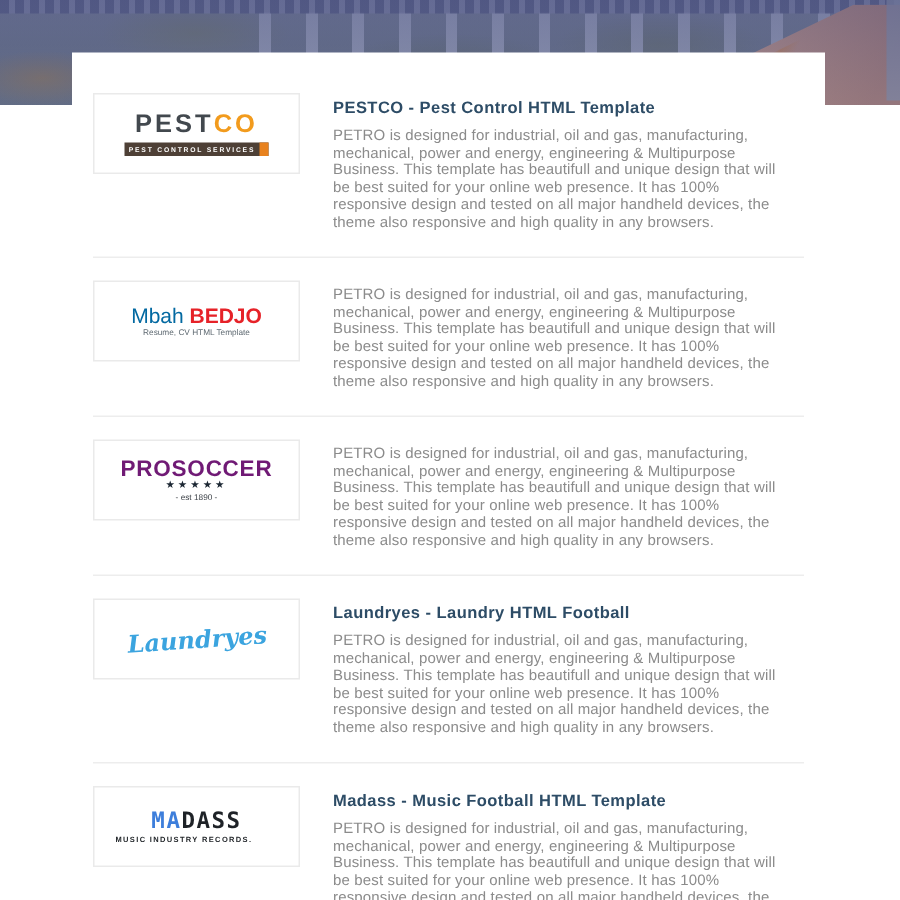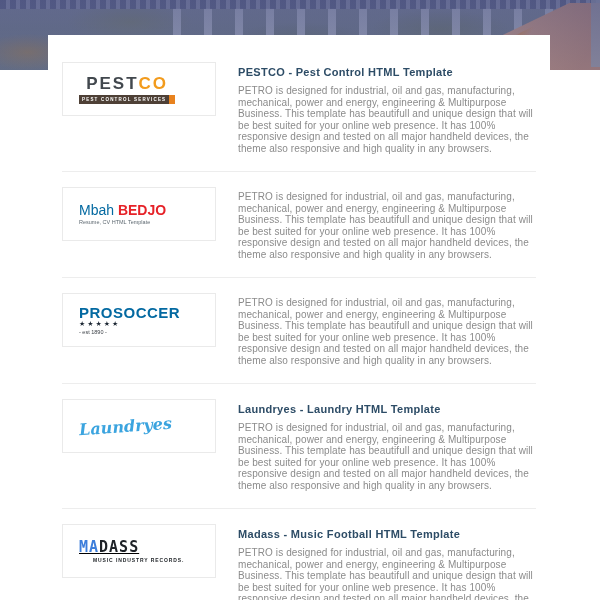--- a/index.html
+++ b/index.html
@@ -61,8 +61,8 @@
 
   .logo-box {
     flex:0 0 136px; height:52px; border:1px solid #eaeaea; background:#fff;
-    display:flex; flex-direction:column; align-items:flex-start; justify-content:center;
-    text-decoration:none; cursor:pointer; overflow:hidden;padding-left:16px;
+    display:flex; flex-direction:column; align-items:center; justify-content:center;
+    text-decoration:none; cursor:pointer; overflow:hidden;
   }
 
   .info { flex:1 1 auto; margin-top:4px; min-width:0; }

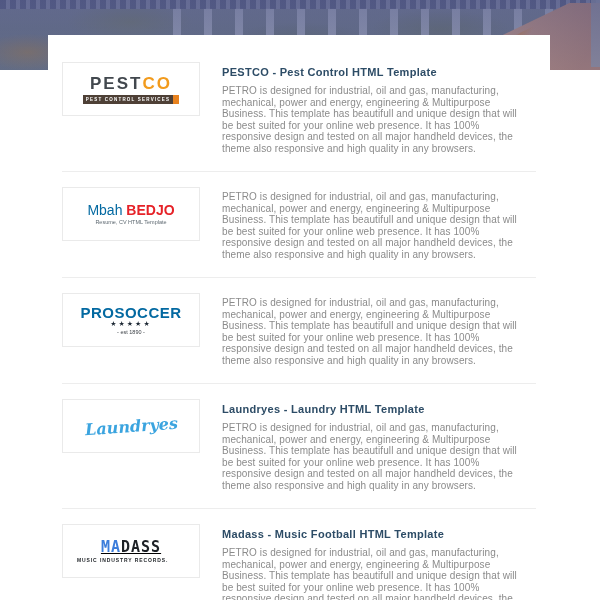--- a/index.html
+++ b/index.html
@@ -90,7 +90,7 @@
   .bedjo-red { color:#e62228; font-weight:800; }
   .bedjo-sub { font-size:5.5px; color:#5f6a72; margin-top:1px; text-align:center; }
 
-  .pro-word { font-size:15px; font-weight:800; letter-spacing:.5px; color:#0369a1; line-height:15px; }
+  .pro-word { font-size:15px; font-weight:800; letter-spacing:.5px; color:#701a75; line-height:15px; }
   .pro-stars { color:#1c2733; font-size:7px; letter-spacing:2px; line-height:8px; text-align:center; }
   .pro-est { font-size:5.5px; color:#3a3f45; text-align:center; margin-top:1px; }
 

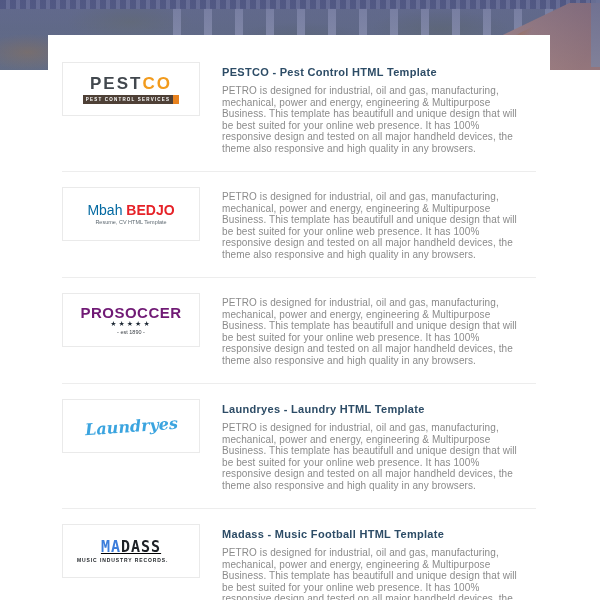--- a/index.html
+++ b/index.html
@@ -159,7 +159,7 @@
       <span class="script-blue">Laundryes</span>
     </a>
     <div class="info">
-      <h3 class="title">Laundryes - Laundry HTML Template</h3>
+      <h3 class="title">Laundryes - Laundry HTML Football</h3>
       <p class="desc">PETRO is designed for industrial, oil and gas, manufacturing, mechanical, power and energy, engineering &amp; Multipurpose Business. This template has beautifull and unique design that will be best suited for your online web presence. It has 100% responsive design and tested on all major handheld devices, the theme also responsive and high quality in any browsers.</p>
     </div>
   </article>

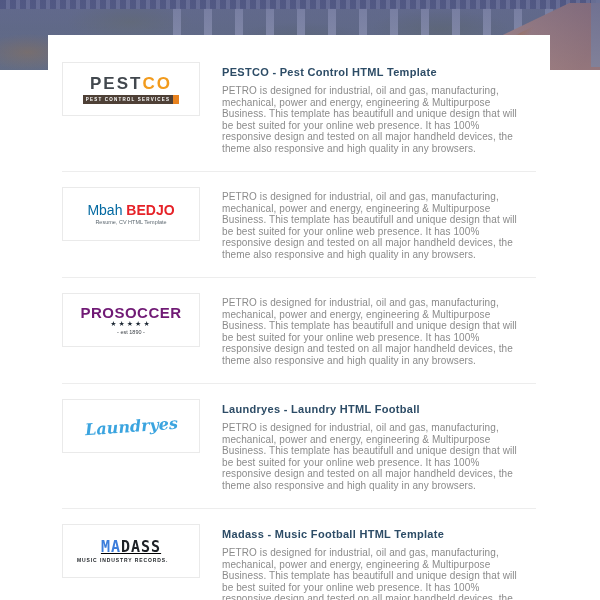--- a/index.html
+++ b/index.html
@@ -100,7 +100,7 @@
   }
 
   .madass-word { font-family:"DejaVu Sans Mono", monospace; font-weight:800; font-size:15px;
-    letter-spacing:1px; line-height:15px; white-space:nowrap;text-decoration:underline; }
+    letter-spacing:1px; line-height:15px; white-space:nowrap; }
   .madass-blue { color:#3d7edb; }
   .madass-black { color:#1e2227; }
   .madass-sub { font-size:5px; font-weight:700; color:#23272b; letter-spacing:.9px;

